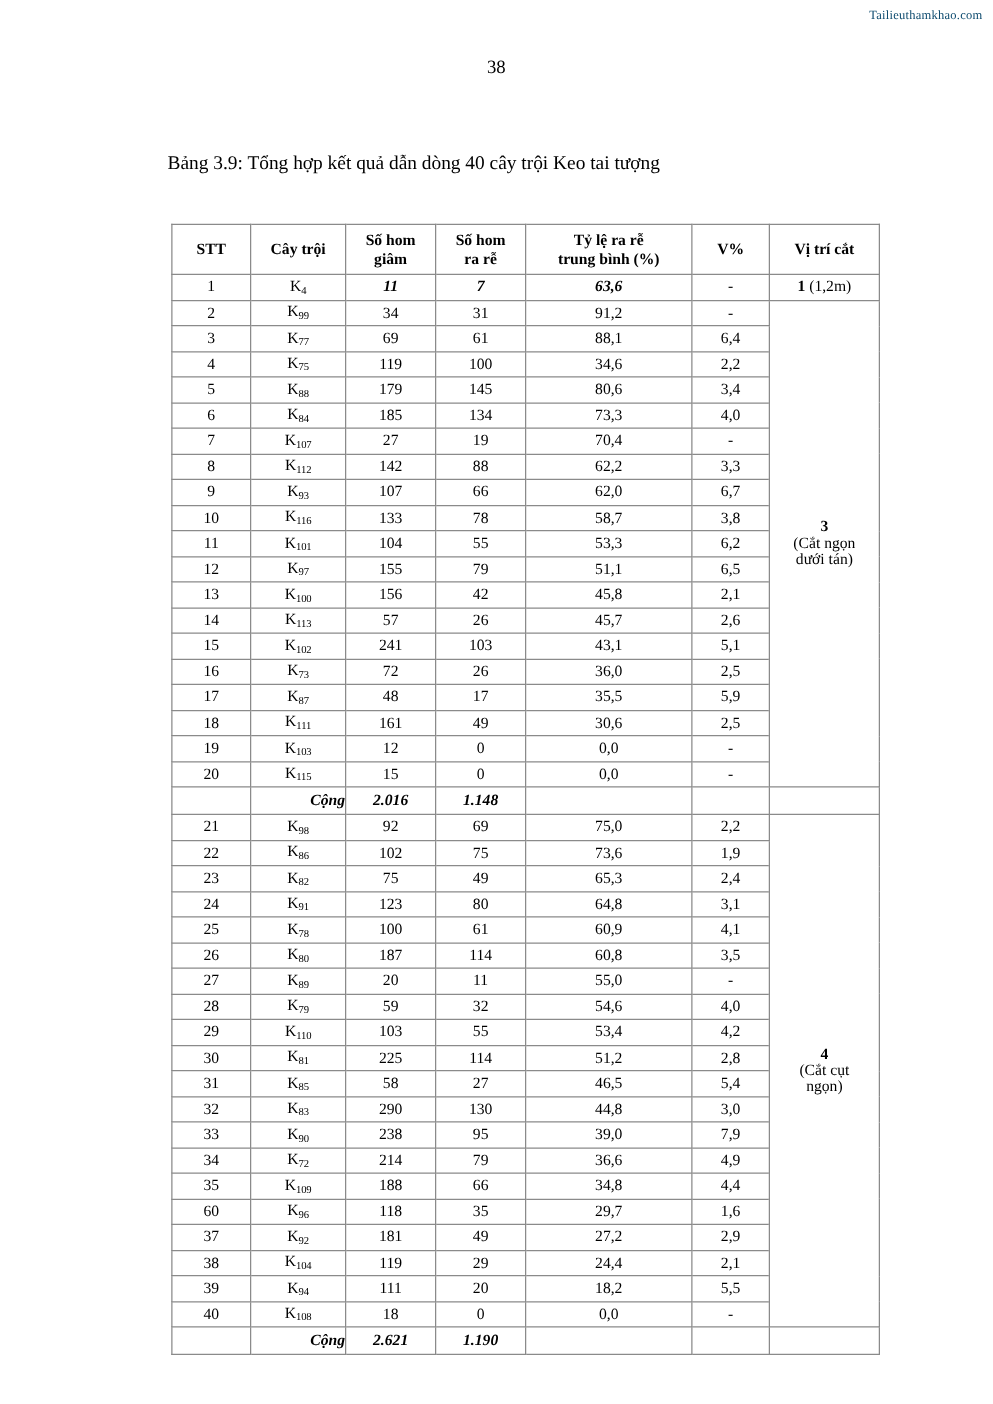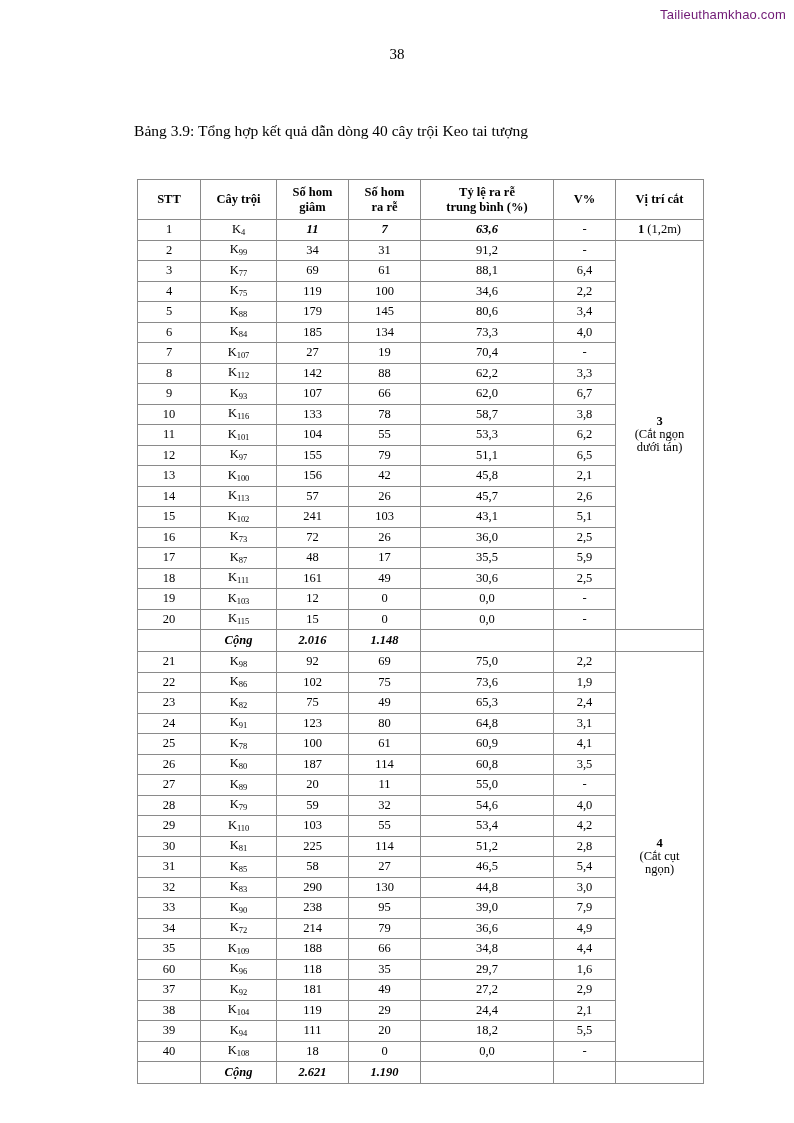--- a/index.html
+++ b/index.html
@@ -20,10 +20,10 @@
     position: absolute;
     top: 7px;
     right: 8px;
-    font-family: Liberation Sans, sans-serif;
-    font-size: 13px;
+    font-family: Liberation Serif, serif;
+    font-size: 10px;
     letter-spacing: 0.2px;
-    color: #701a75;
+    color: #0c4a6e;
     user-select: none;
   }
 

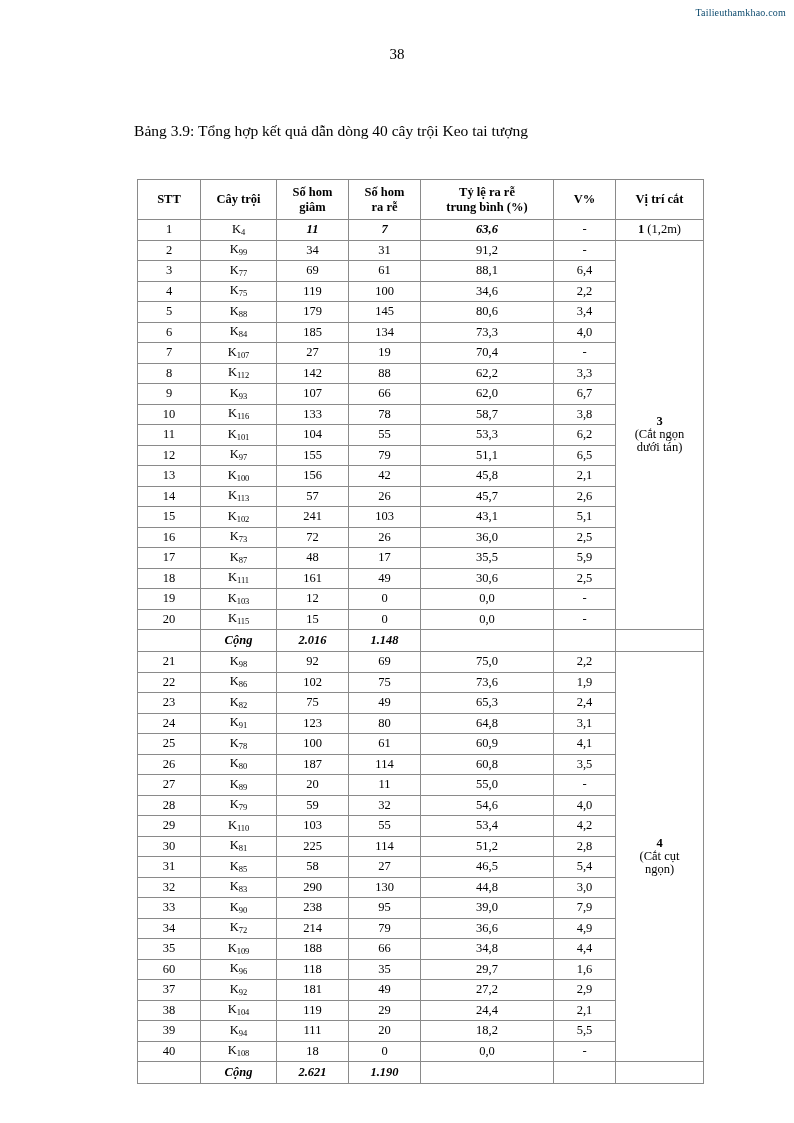--- a/index.html
+++ b/index.html
@@ -115,7 +115,7 @@
     height: 21px;
   }
   tr.row-total td.cell-cay {
-    text-align: center;
+    text-align: right;
     padding-left: 0;
     font-style: italic;
   }

